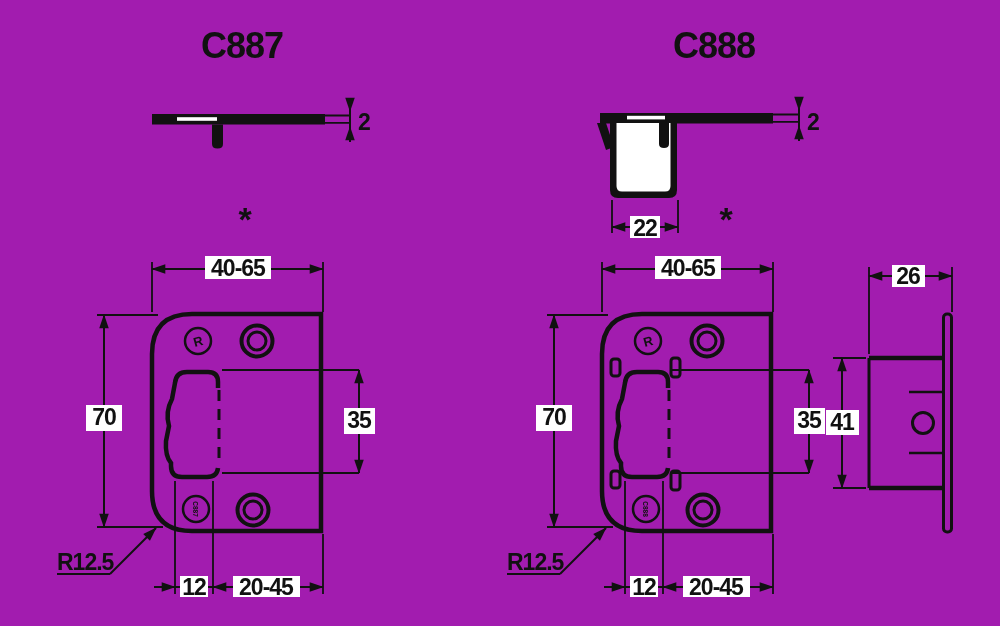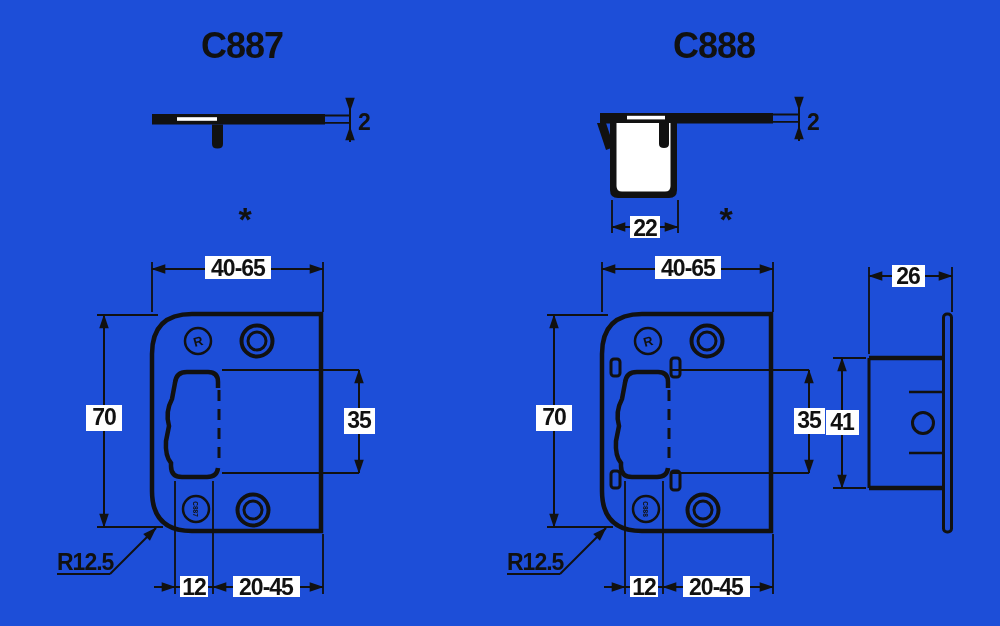--- a/index.html
+++ b/index.html
@@ -3,7 +3,7 @@
 <meta charset="utf-8">
 <style>
   html,body{margin:0;padding:0;background:#ffffff;}
-  .stage{width:1000px;height:626px;position:relative;background:#1d4ed8;overflow:hidden;}
+  .stage{width:1000px;height:626px;position:relative;background:#a21caf;overflow:hidden;}
   svg{display:block;}
   text{font-family:"Liberation Sans","DejaVu Sans",sans-serif;fill:#111;}
   .title{font-size:36px;font-weight:bold;letter-spacing:-1px;}

